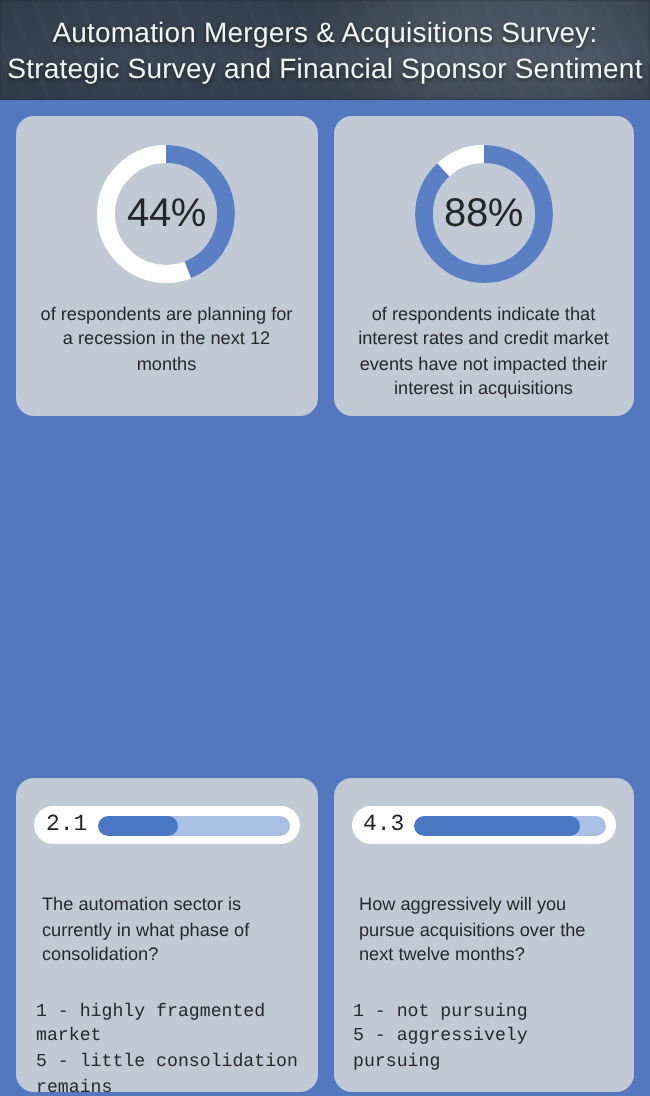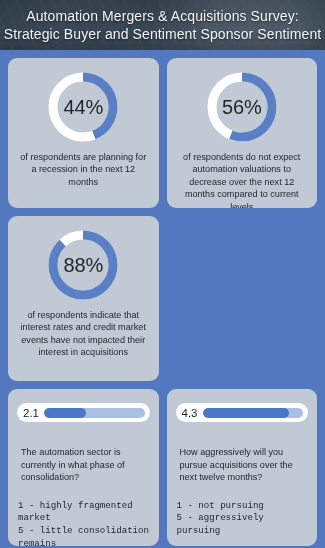--- a/index.html
+++ b/index.html
@@ -187,7 +187,7 @@
   <div class="header-scrim"></div>
   <div class="header-title">
     <div class="line">Automation Mergers &amp; Acquisitions Survey:</div>
-    <div class="line">Strategic Buyer and Sentiment Sponsor Sentiment</div>
+    <div class="line">Strategic Survey and Financial Sponsor Sentiment</div>
   </div>
 </div>
 

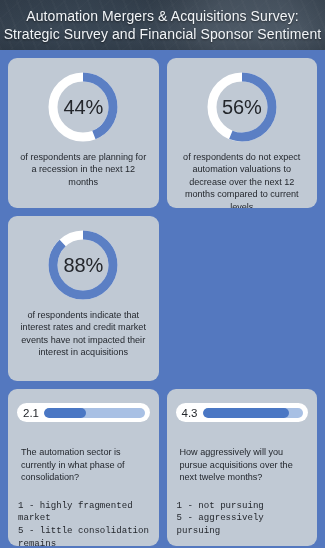--- a/index.html
+++ b/index.html
@@ -205,16 +205,6 @@
   </div>
 
 
-  <div class="card">
-    <div class="donut-wrap">
-      <svg width="74" height="74" viewBox="0 0 74 74">
-        <circle class="donut-track" cx="37" cy="37" r="30"></circle>
-        <circle class="donut-value" cx="37" cy="37" r="30" stroke-dasharray="105.56 82.94"></circle>
-      </svg>
-      <div class="donut-label">56%</div>
-    </div>
-    <div class="card-caption">of respondents do not expect automation valuations to decrease over the next 12 months compared to current levels</div>
-  </div>
 
   <div class="card">
     <div class="donut-wrap">

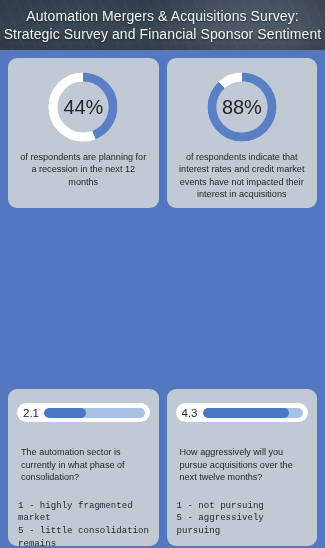--- a/index.html
+++ b/index.html
@@ -144,6 +144,7 @@
     font-size: 11.5px;
     color: #23262b;
     flex: none;
+    font-family: Liberation Mono, monospace;
   }
   .slider-track {
     position: relative;

